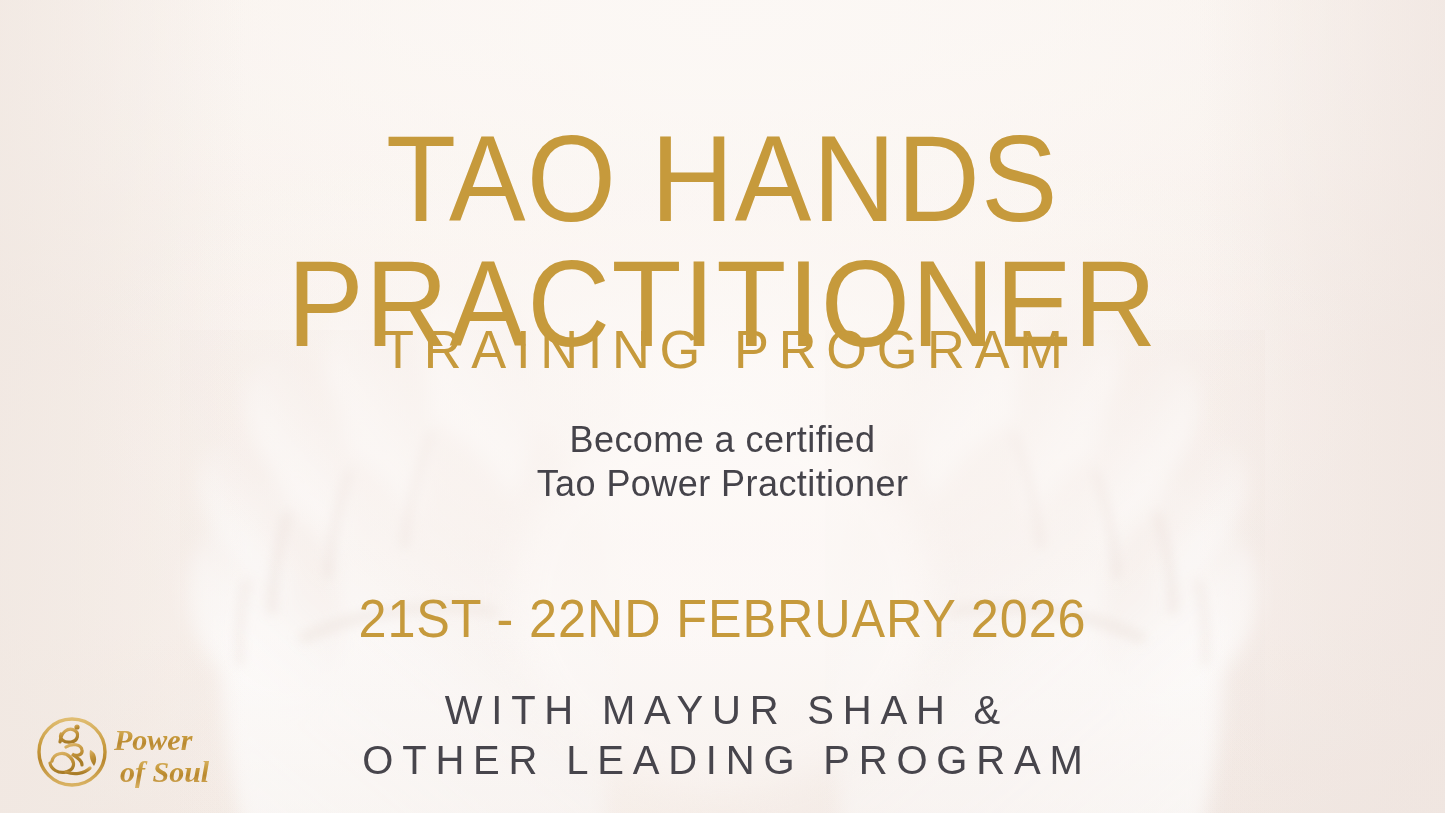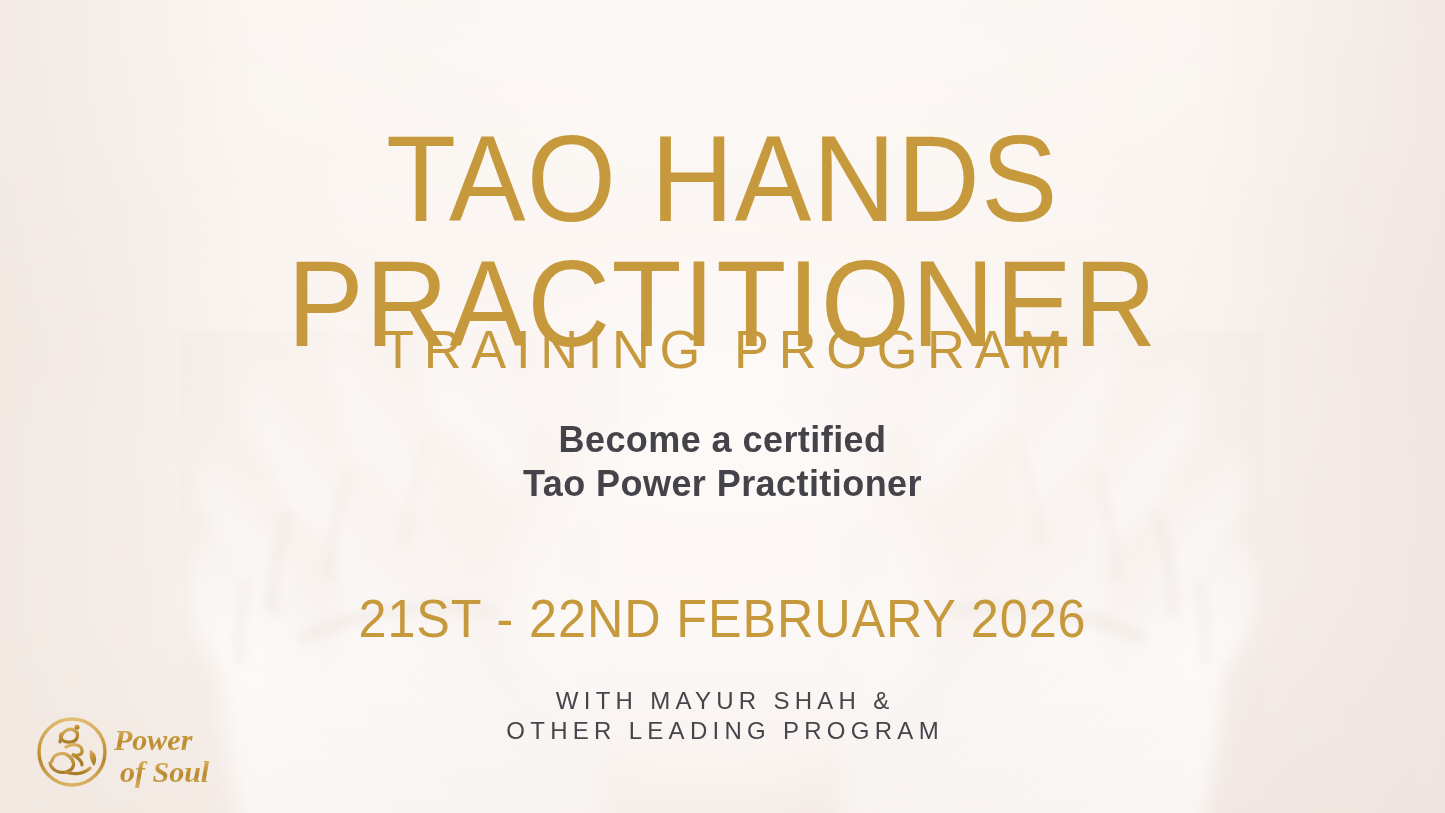--- a/index.html
+++ b/index.html
@@ -71,7 +71,7 @@
     line-height:1.22;
     letter-spacing:.012em;
   }
-  .blurb span{display:block;font-weight:bold;}
+  .blurb span{display:block;}
 
   .dates{
     position:absolute;left:0;right:0;top:588px;

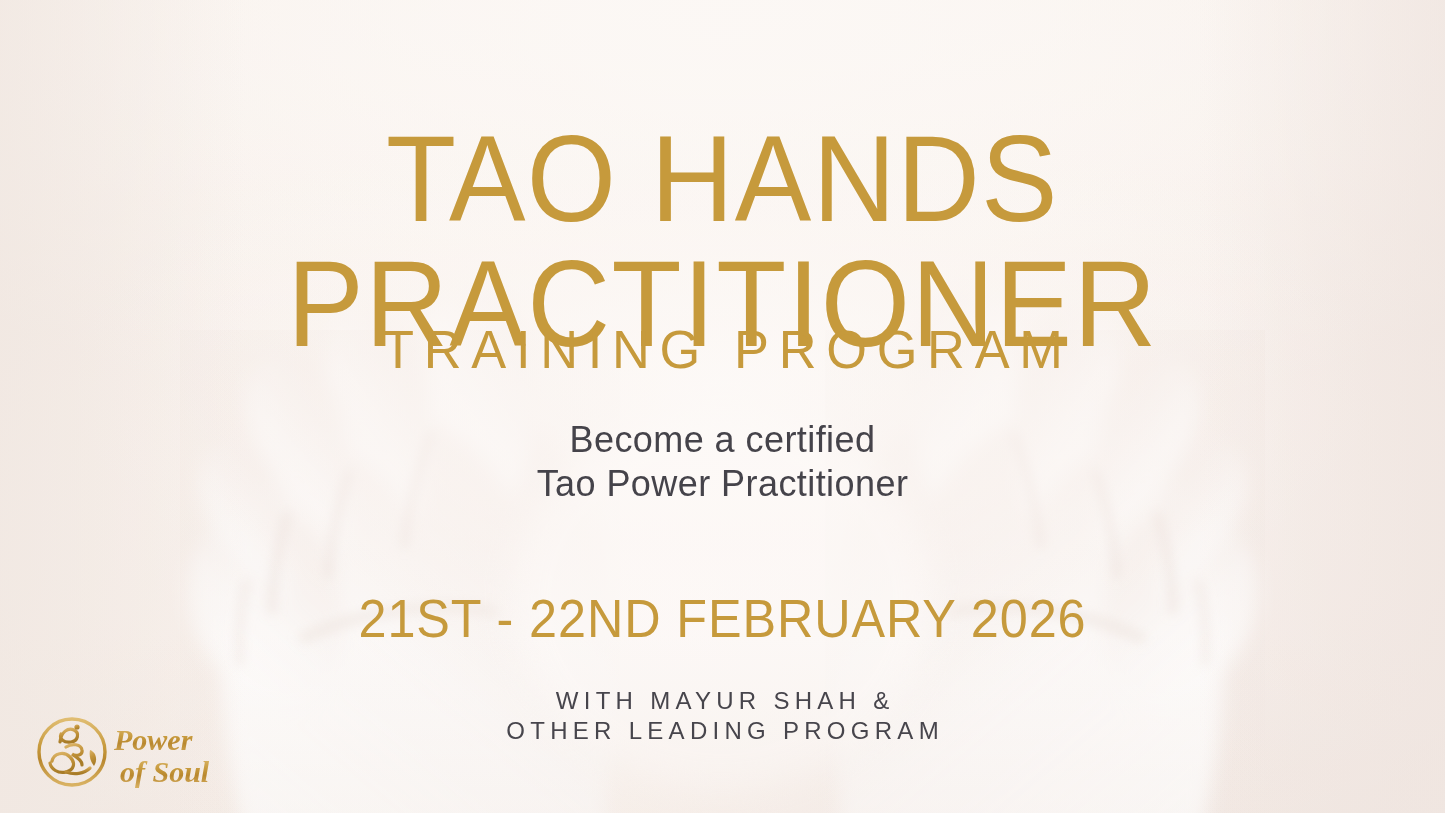--- a/index.html
+++ b/index.html
@@ -87,7 +87,7 @@
     position:absolute;left:0;right:0;top:686px;
     text-align:center;
     color:#47454c;
-    font-size:24px;
+    font-size:40px;
     font-weight:400;
     line-height:1.24;
     letter-spacing:.22em;

